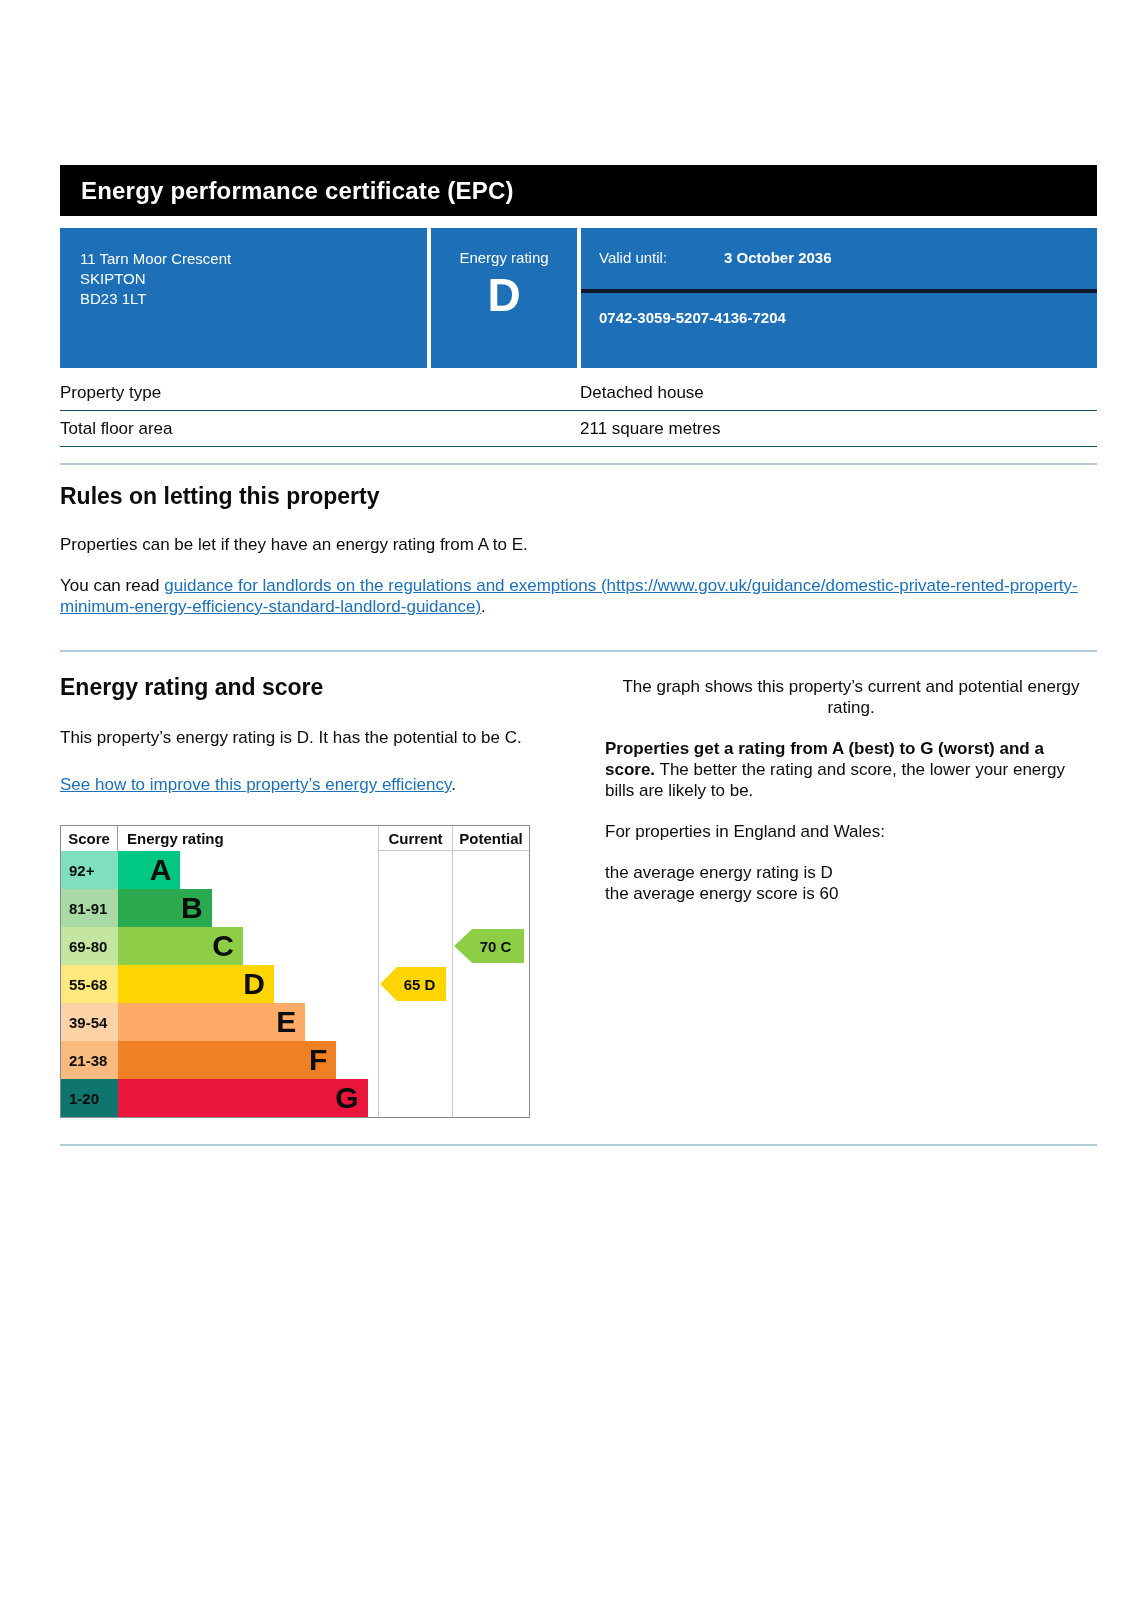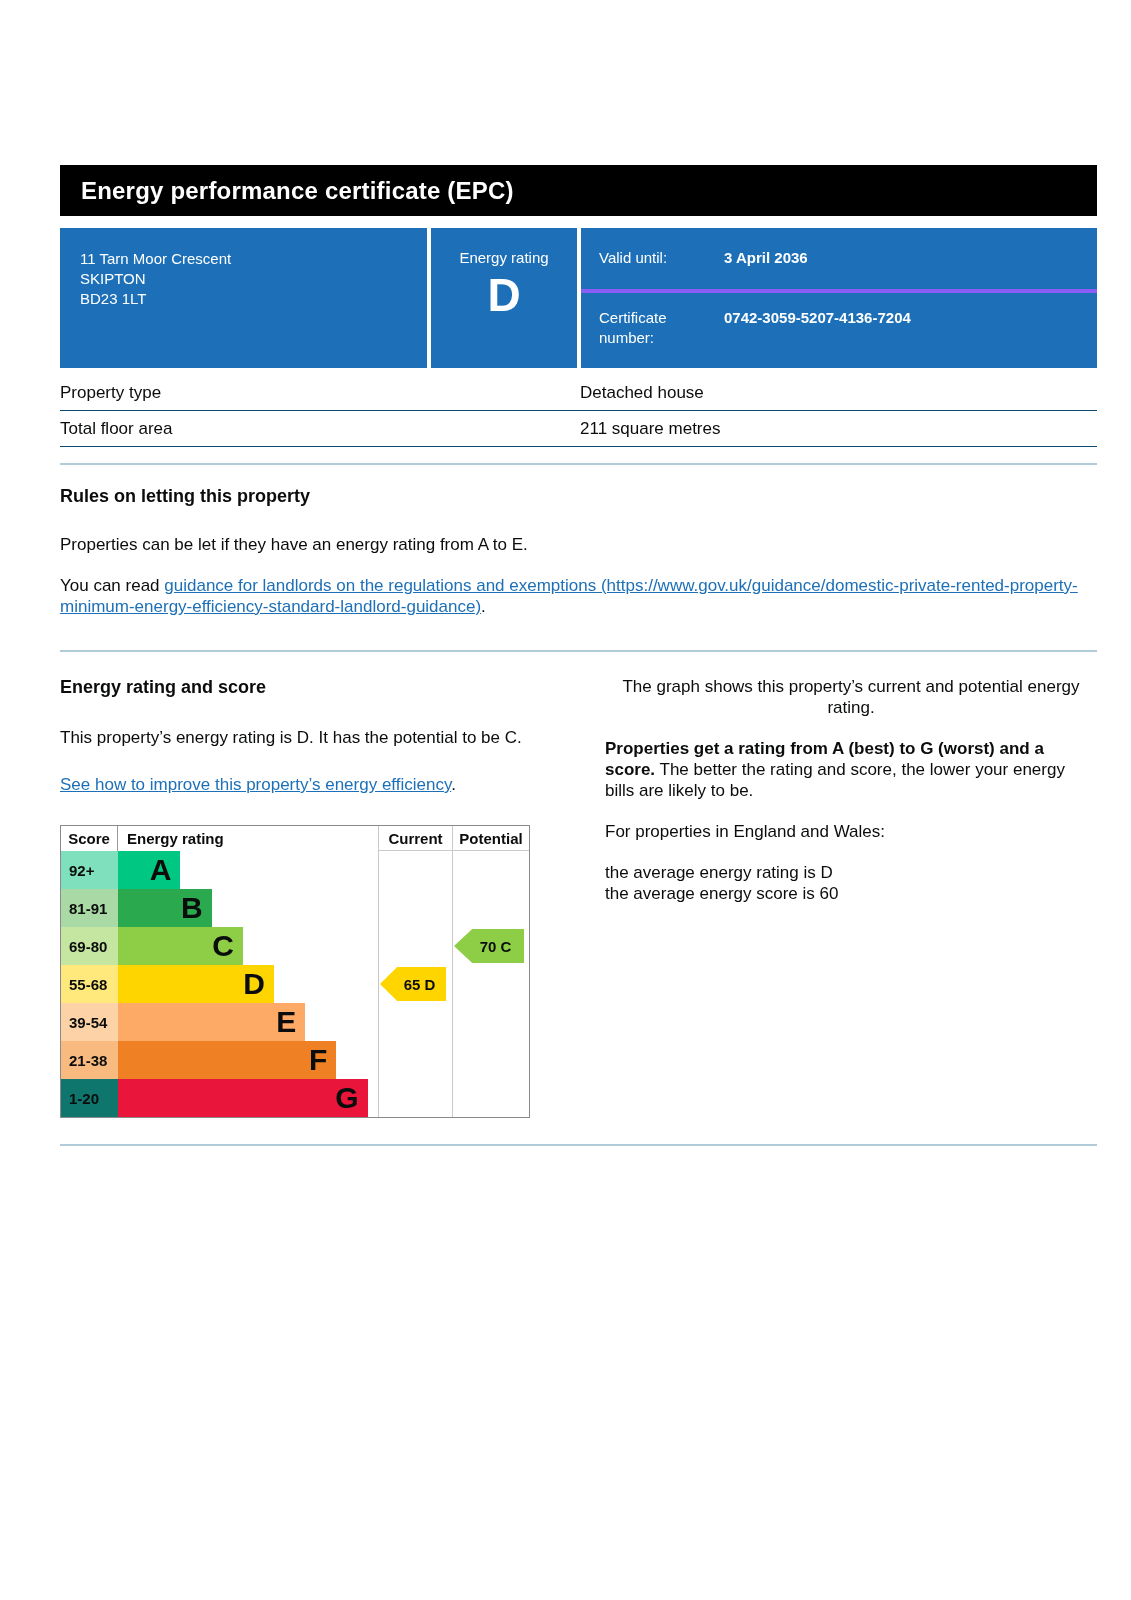--- a/index.html
+++ b/index.html
@@ -25,7 +25,7 @@
   .panel-rating{width:146px;text-align:center;padding-top:21px;}
   .panel-rating .rating-label{font-size:15px;}
   .panel-rating .rating-letter{font-size:46px;font-weight:bold;line-height:50px;margin-top:4px;}
-  .panel-right{flex:1;display:flex;flex-direction:column;gap:4px;background:#8b5cf6;}
+  .panel-right{flex:1;display:flex;flex-direction:column;gap:4px;background:#0f172a;}
   .panel-right .half{flex:1;background:#1d70b8;display:flex;box-sizing:border-box;padding-left:18px;}
   .half.valid{align-items:center;}
   .half.cert{padding-top:15px;}

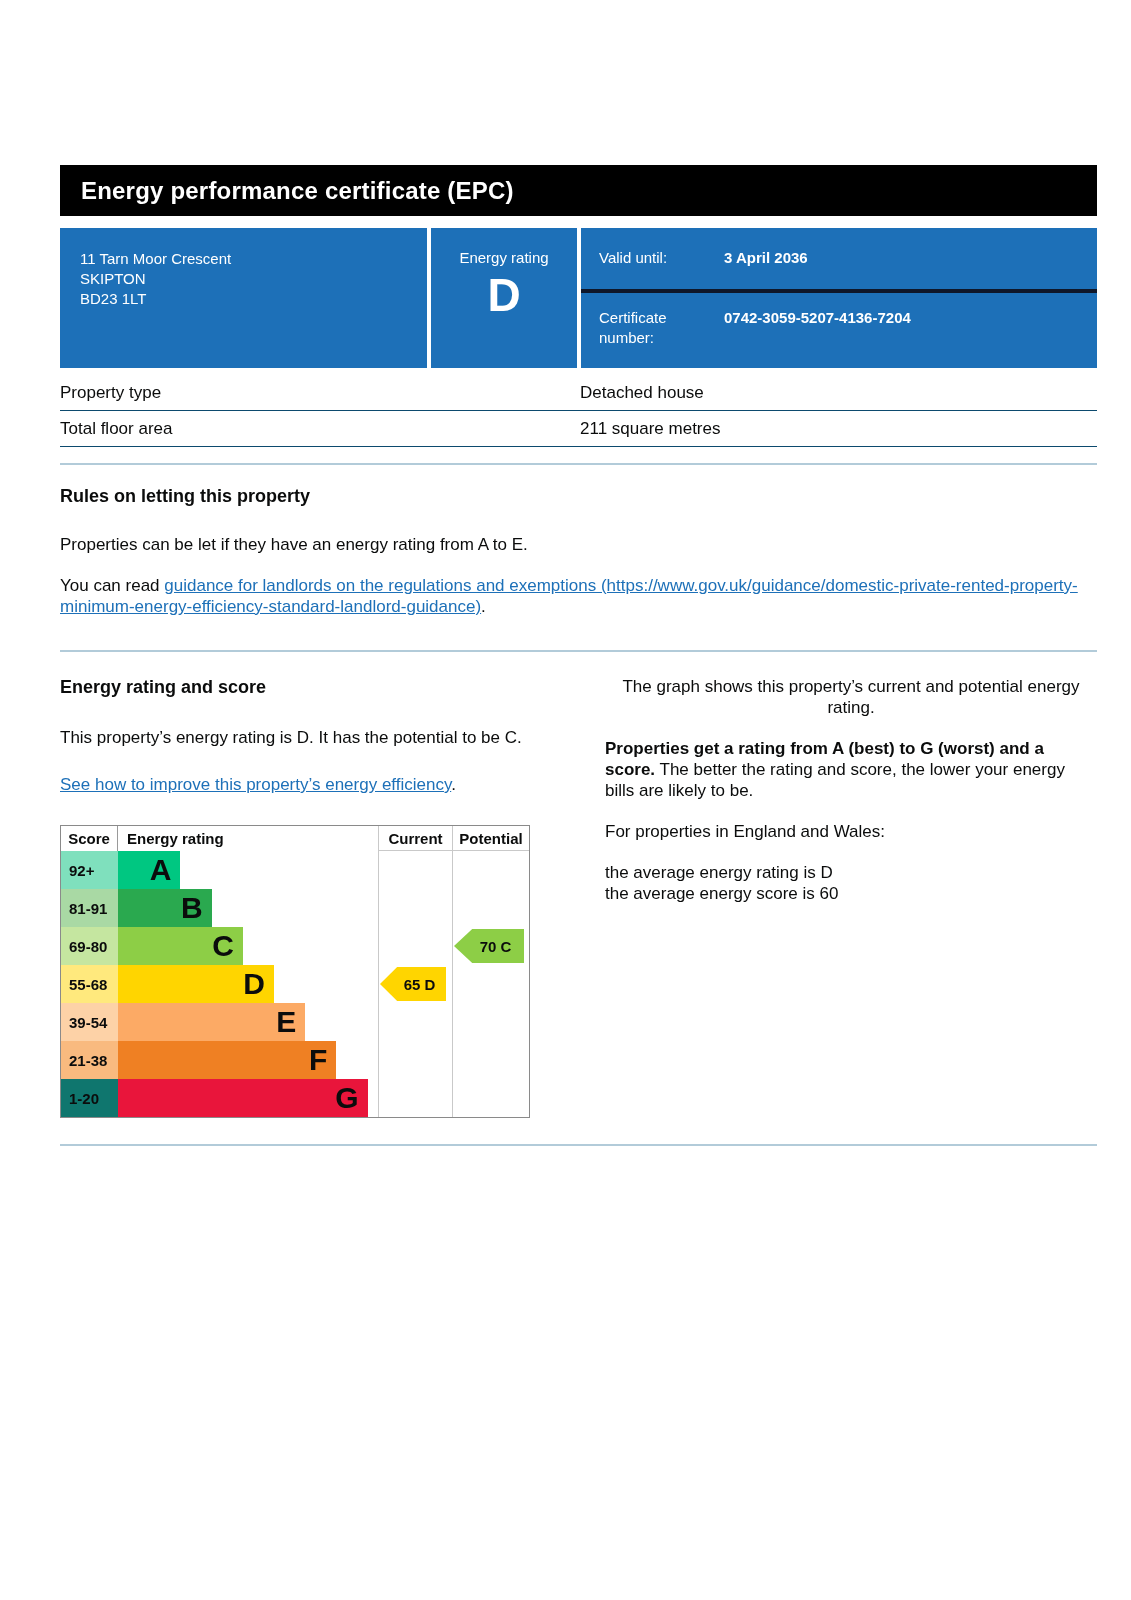--- a/index.html
+++ b/index.html
@@ -112,7 +112,7 @@
     <div class="panel-right">
       <div class="panel half valid">
         <div class="lbl">Valid until:</div>
-        <div class="val">3 April 2036</div>
+        <div class="val">3 October 2036</div>
       </div>
       <div class="panel half cert">
         <div class="lbl">Certificate number:</div>

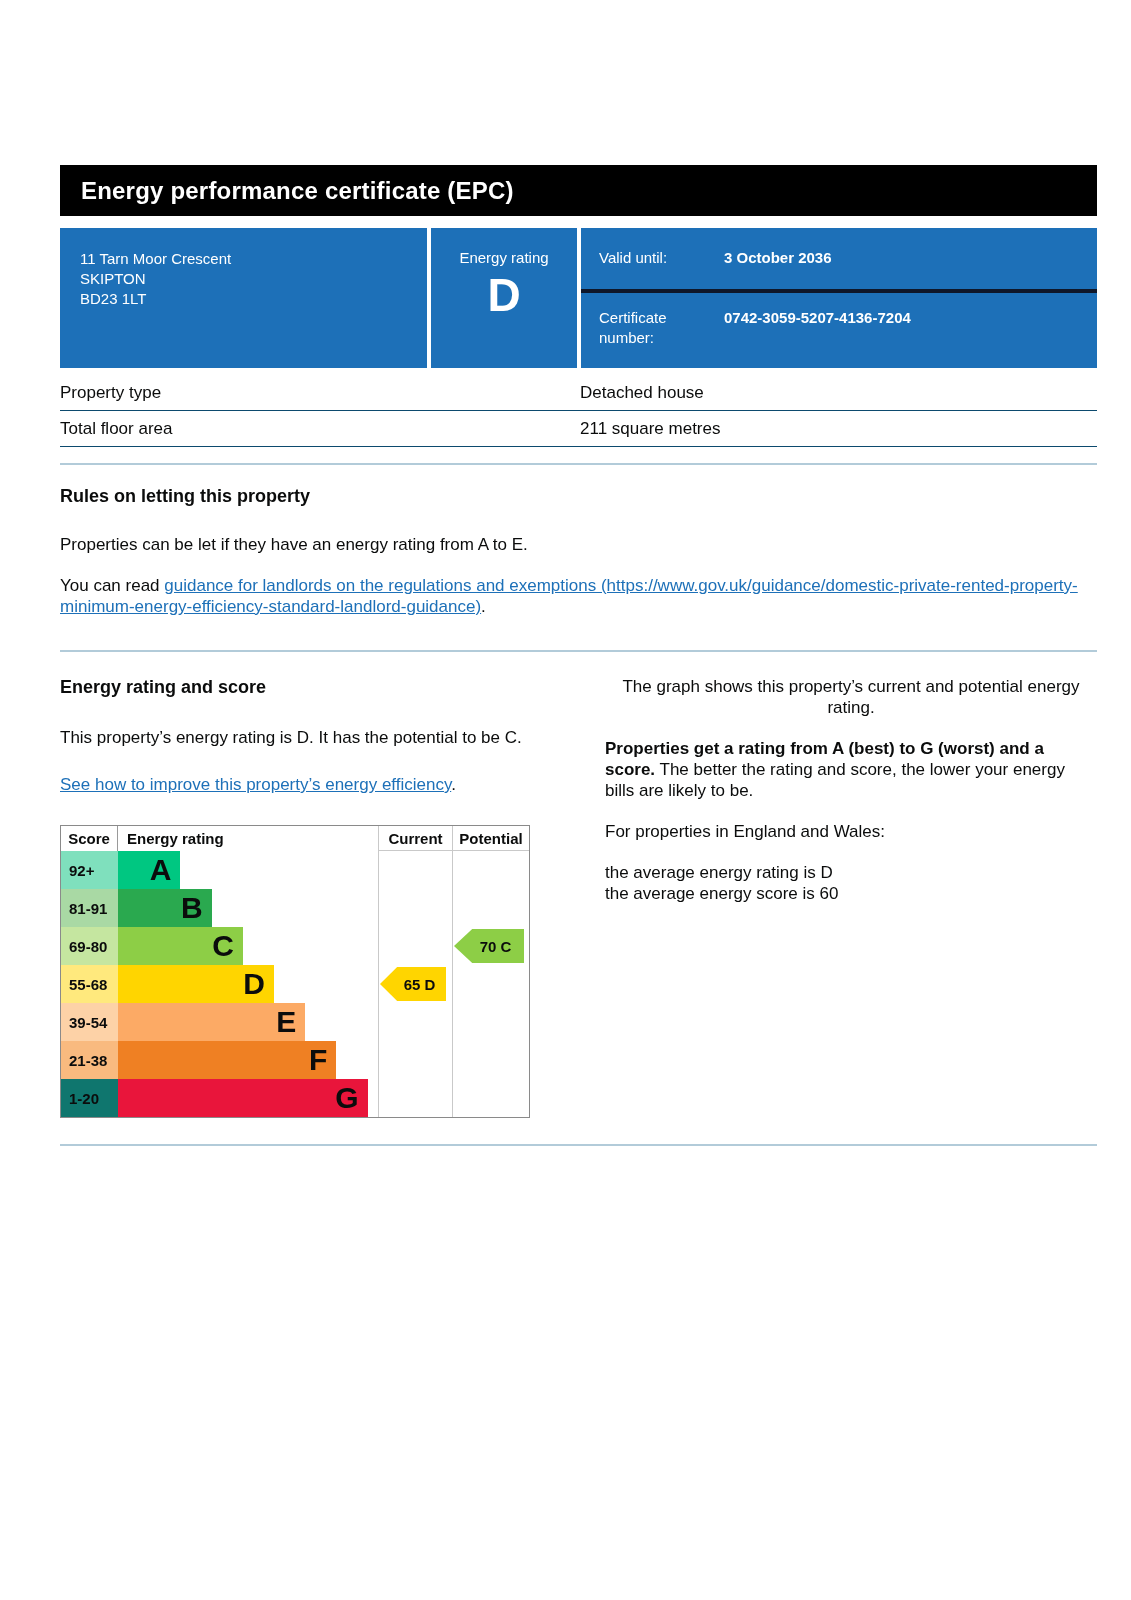--- a/index.html
+++ b/index.html
@@ -115,7 +115,6 @@
         <div class="val">3 October 2036</div>
       </div>
       <div class="panel half cert">
-        <div class="lbl">Certificate number:</div>
         <div class="val">0742-3059-5207-4136-7204</div>
       </div>
     </div>

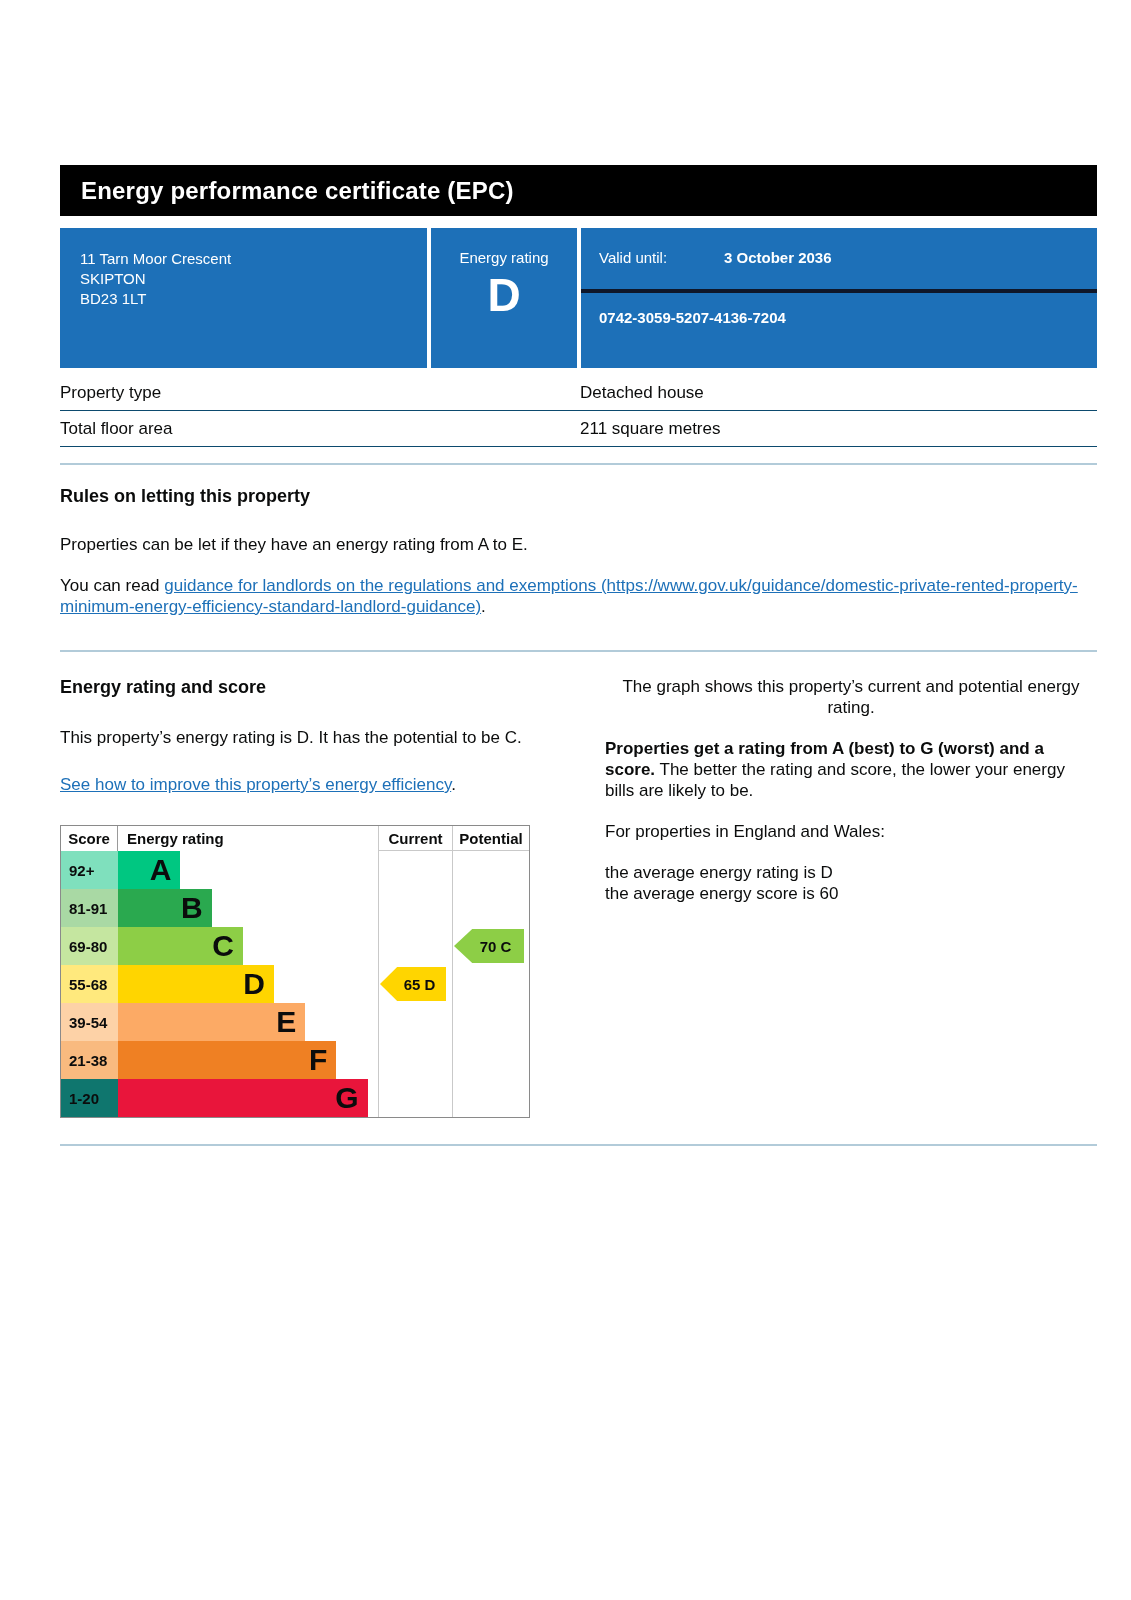--- a/index.html
+++ b/index.html
@@ -42,7 +42,7 @@
   .hr-2{margin-top:33px;}
   .hr-3{margin-top:26px;}
 
-  h2{font-size:18px;font-weight:bold;margin:0;line-height:28px;}
+  h2{font-size:23px;font-weight:bold;margin:0;line-height:28px;}
   .h2-rules{margin-top:17px;}
   p{margin:0;font-size:17px;line-height:21px;}
   .para1{margin-top:24px;}

